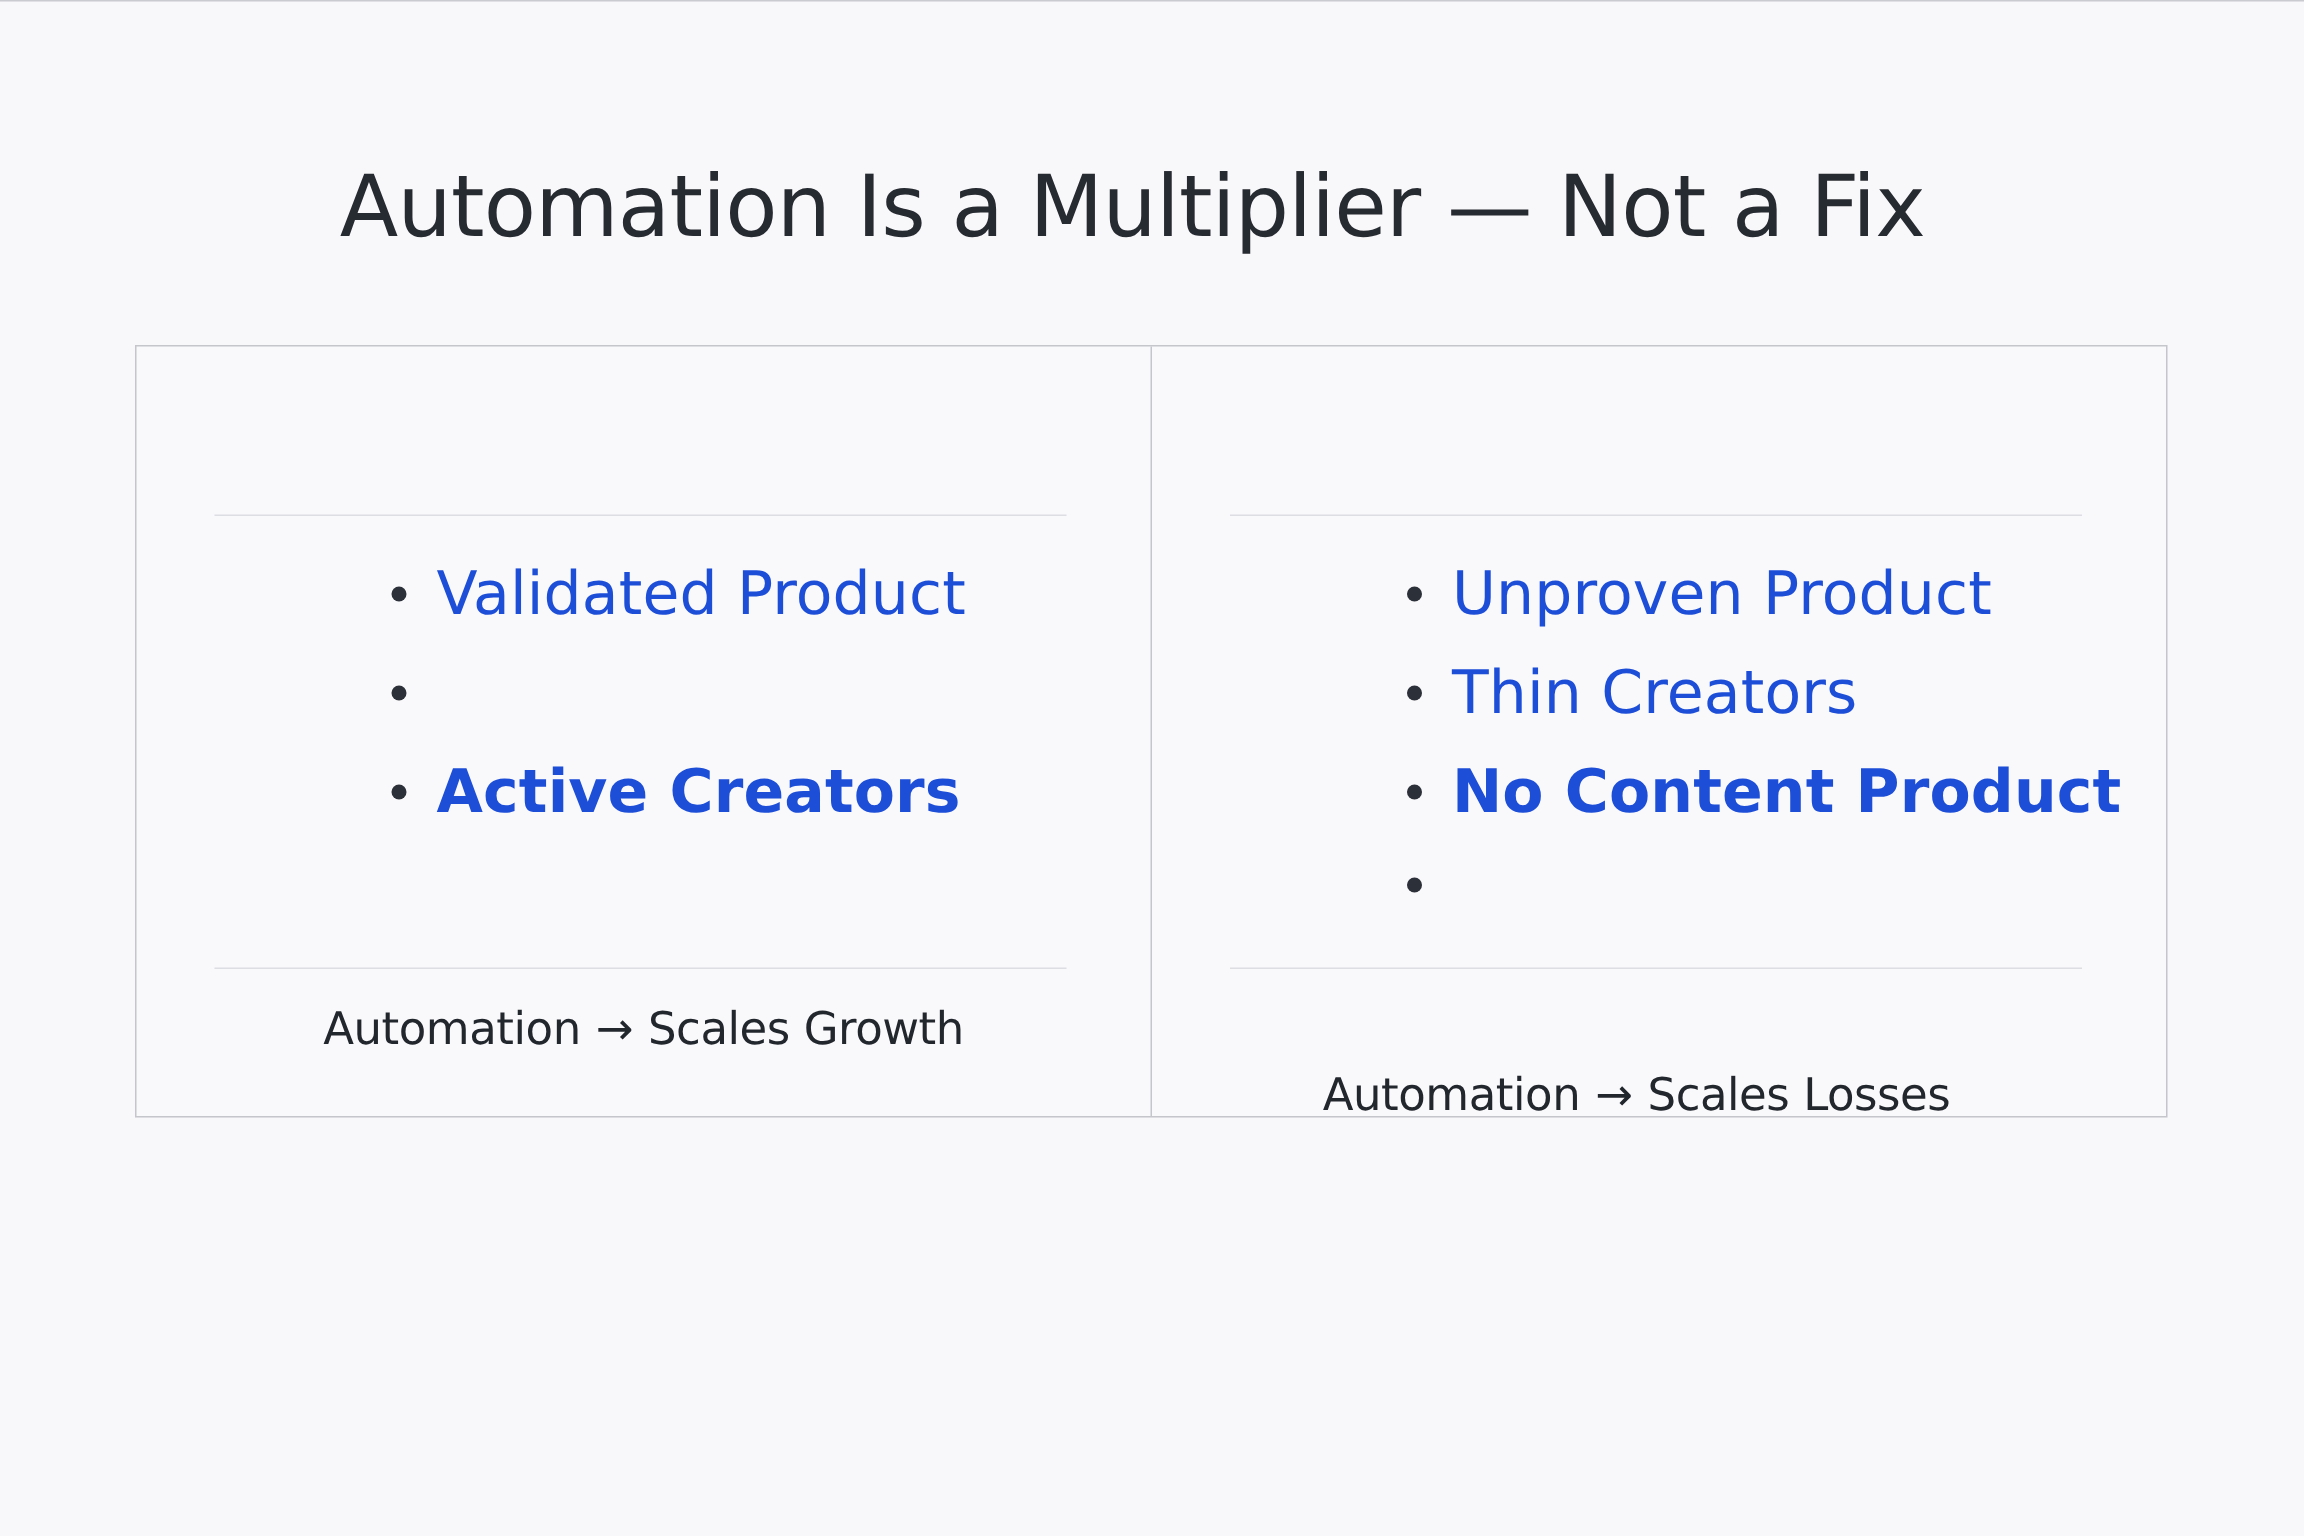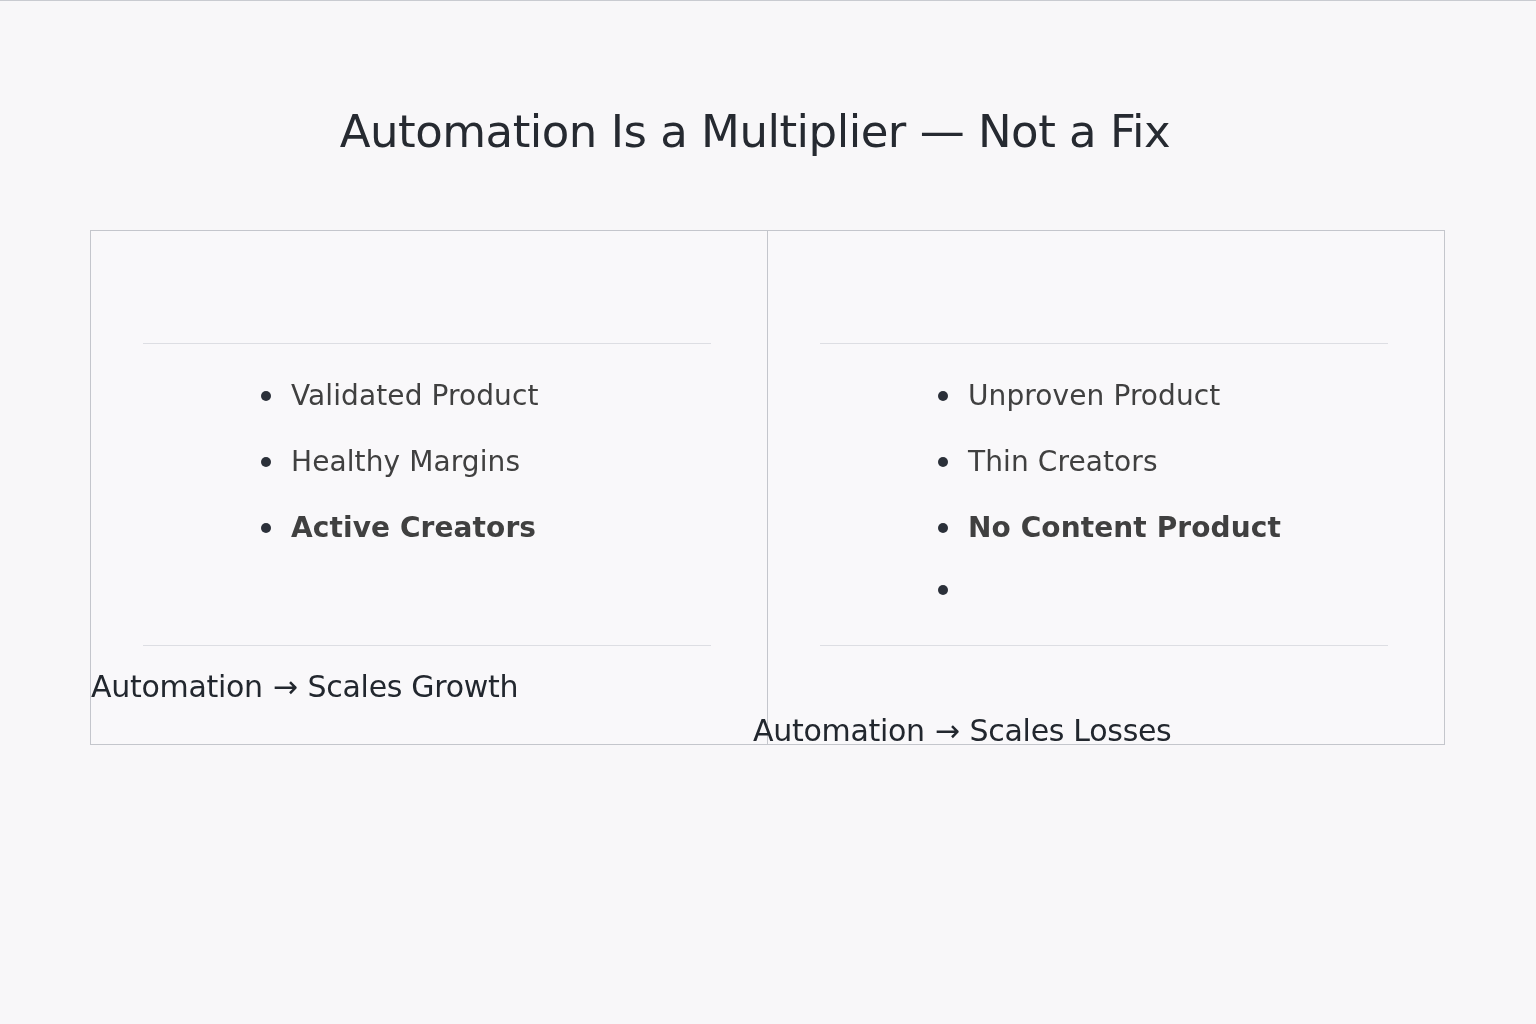--- a/index.html
+++ b/index.html
@@ -23,7 +23,7 @@
       left: 0;
       width: 1510px;
       text-align: center;
-      font-size: 45px;
+      font-size: 57px;
       font-weight: normal;
       color: #262a31;
       letter-spacing: -0.5px;

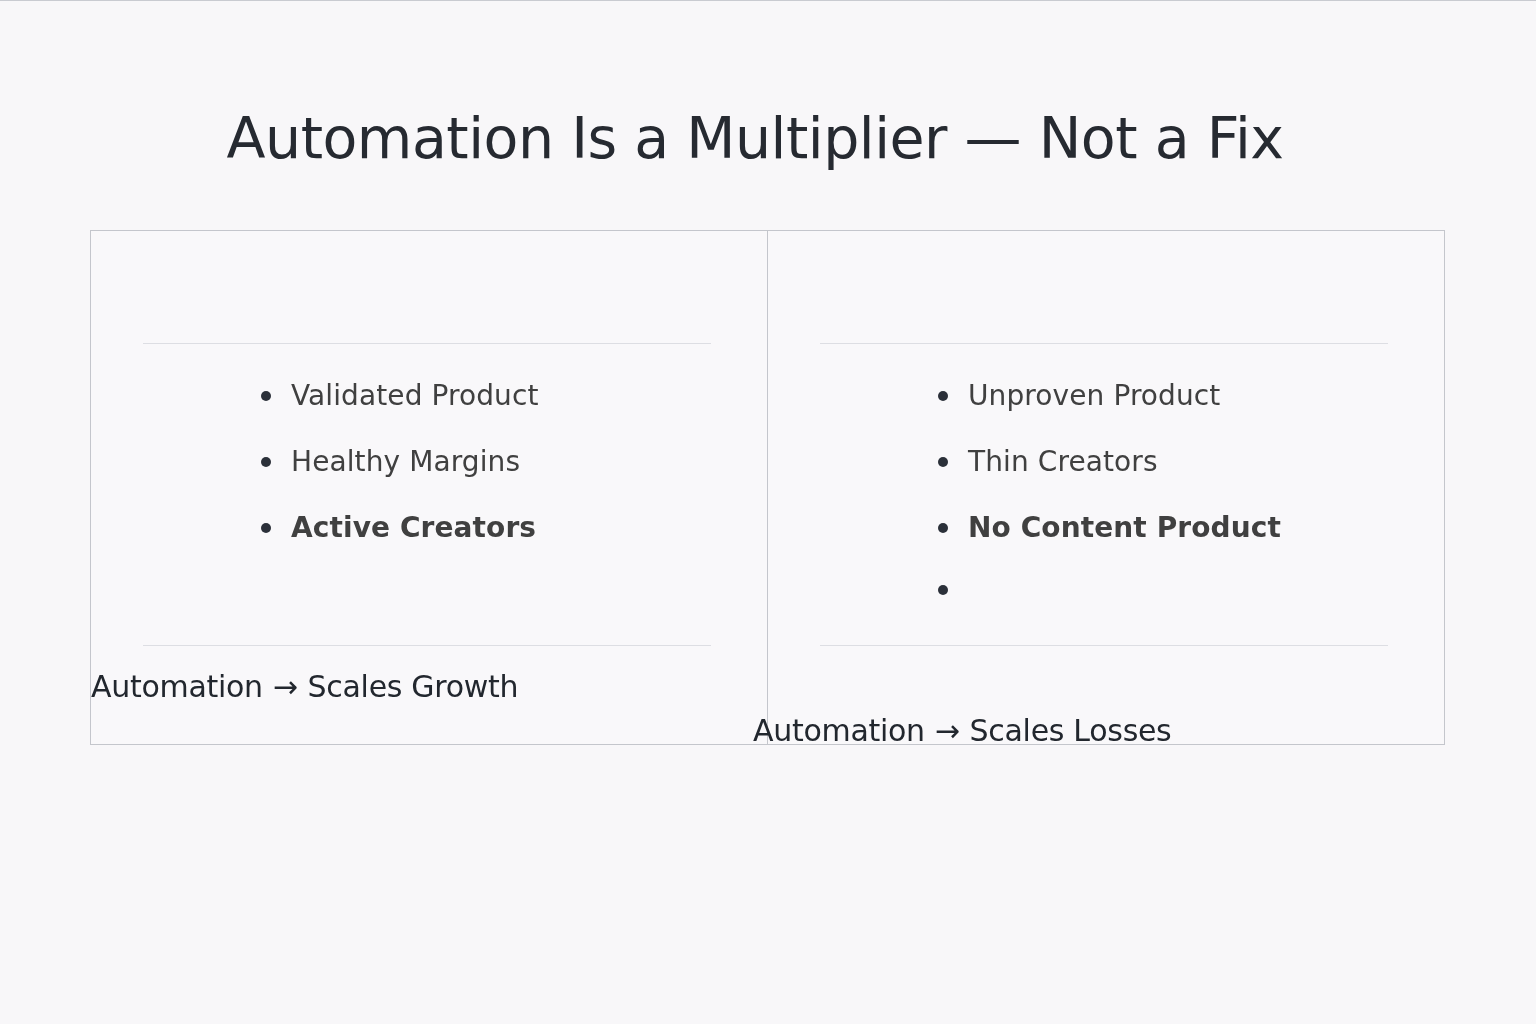--- a/index.html
+++ b/index.html
@@ -89,8 +89,8 @@
       align-items: center;
       height: 33px;
       margin-bottom: 33px;
-      font-size: 28px;
-      color: #404040;
+      font-size: 40px;
+      color: #1d4ed8;
       letter-spacing: 0.1px;
       text-align: center;
     }

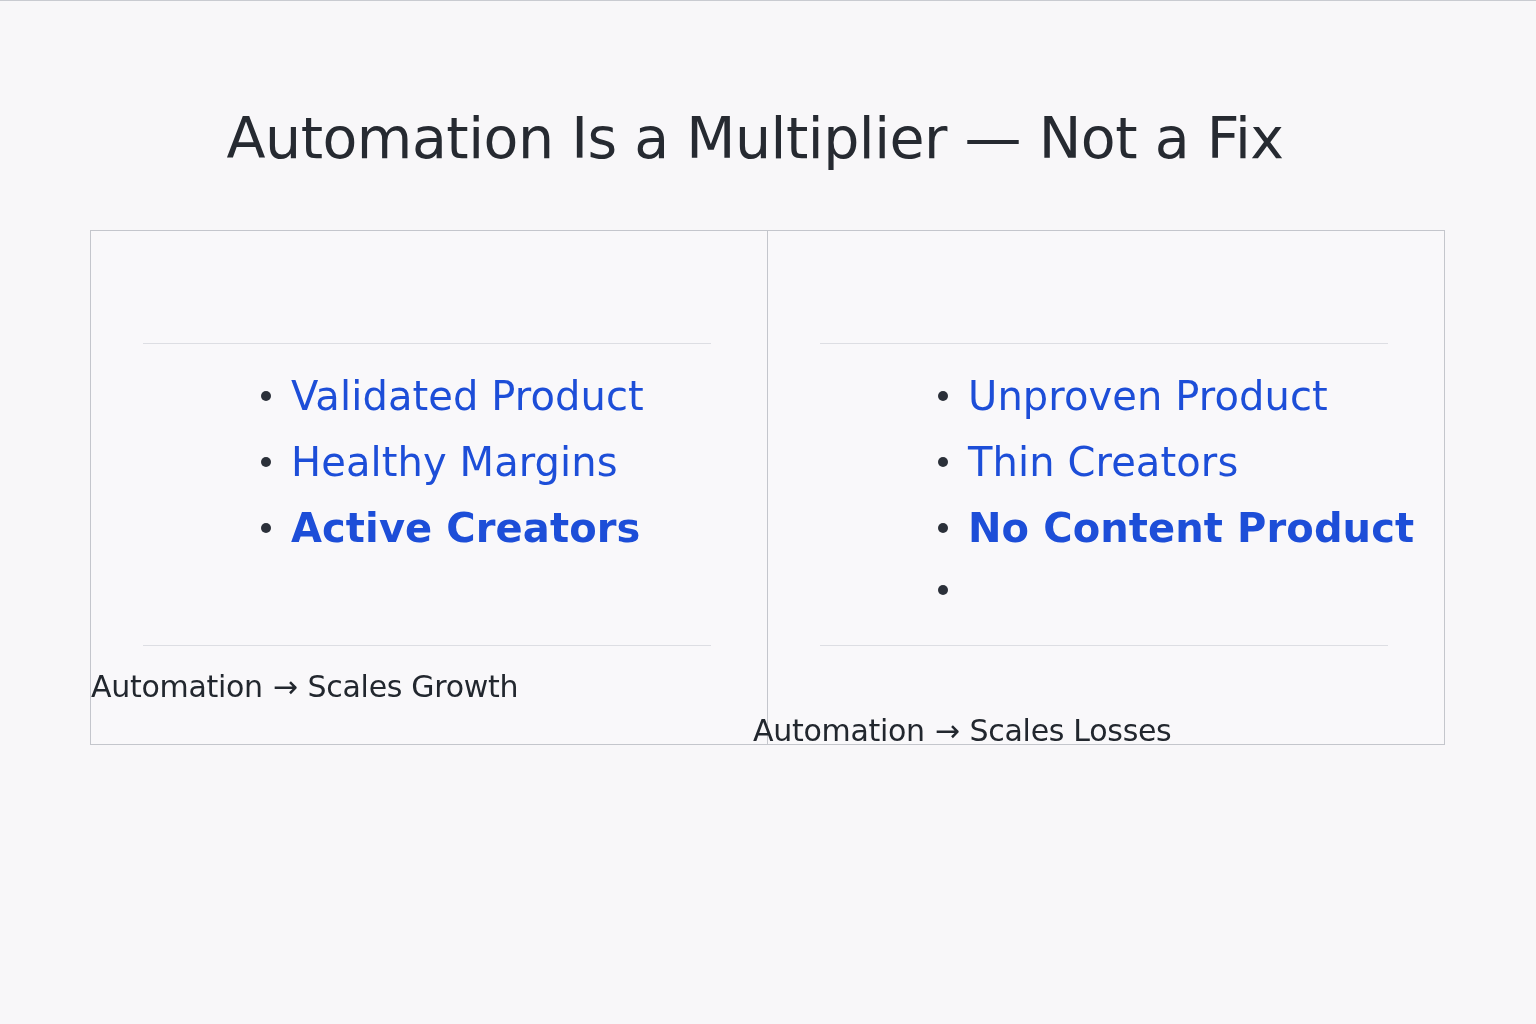--- a/index.html
+++ b/index.html
@@ -137,7 +137,6 @@
       </li>
       <li>
         <span class="bullet-dot"></span>
-        <span>Healthy Margins</span>
       </li>
       <li>
         <span class="bullet-dot"></span>

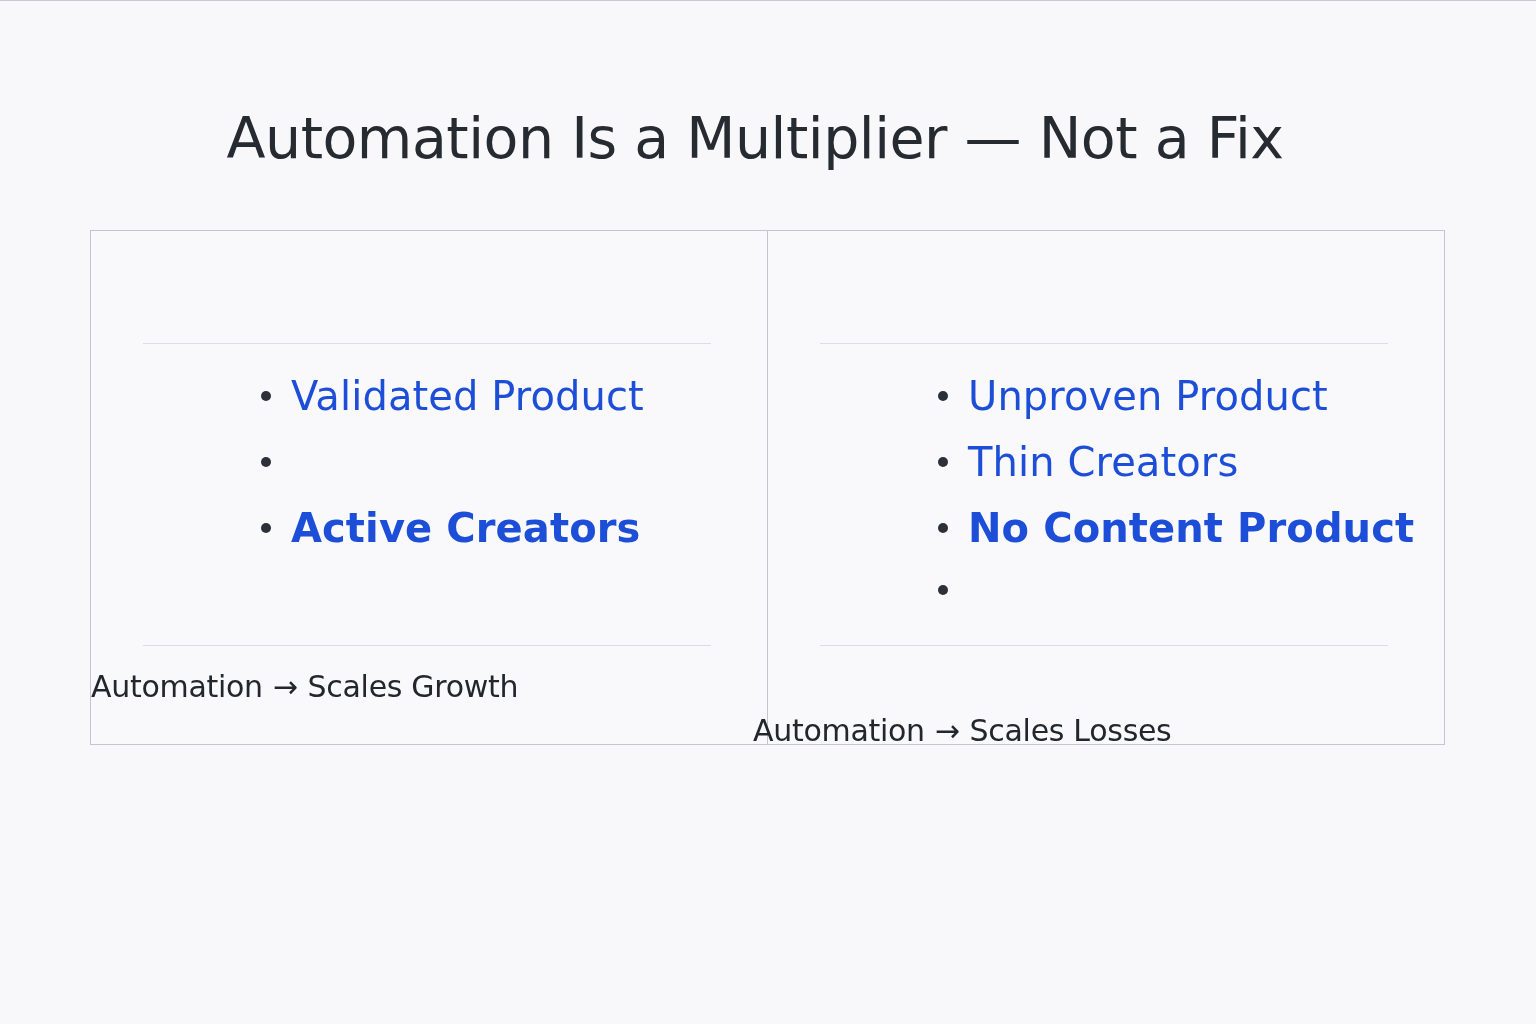--- a/index.html
+++ b/index.html
@@ -108,7 +108,7 @@
       top: 438px;
       left: 0;
       width: 100%;
-      text-align: left;
+      text-align: center;
       font-size: 30px;
       font-weight: normal;
       color: #22272e;

